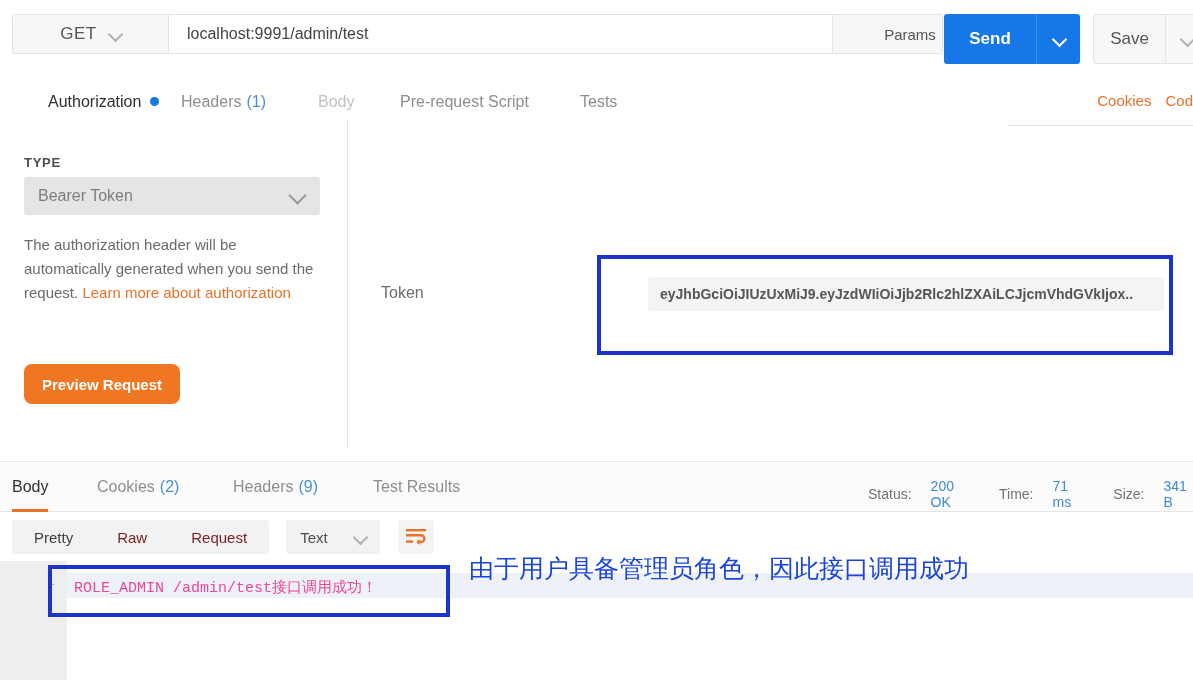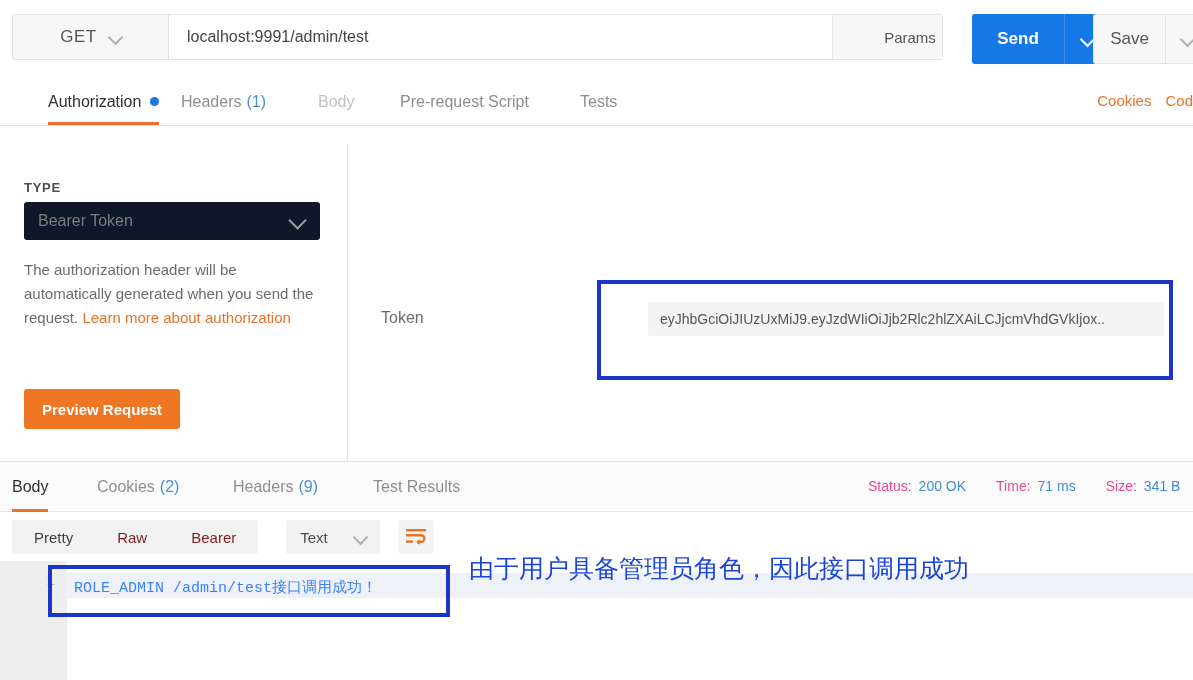--- a/index.html
+++ b/index.html
@@ -15,7 +15,7 @@
   
   .urlbar { position:absolute; left:0; top:0; width:1193px; height:78px; background:#fff; }
   .url-group {
-    position:absolute; left:12px; top:14px; height:46px;
+    position:absolute; left:12px; top:14px; height:40px;
     display:flex; align-items:stretch;
     border:1px solid #e3e3e3; border-radius:3px; background:#fff;
   }

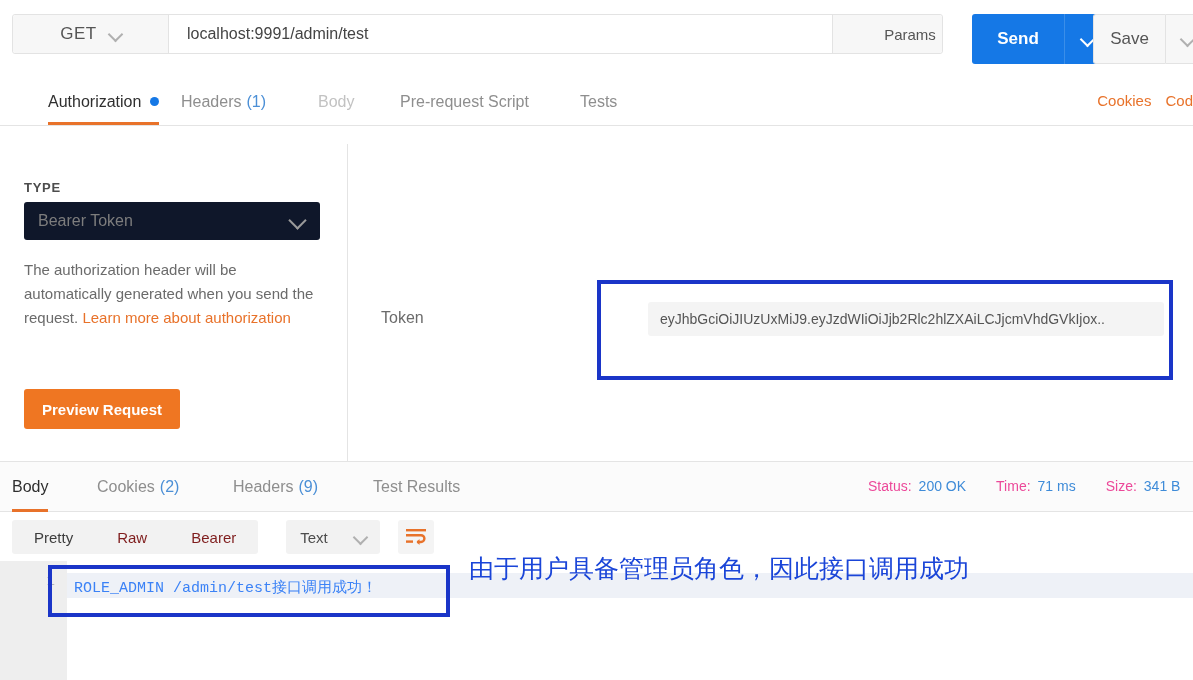--- a/index.html
+++ b/index.html
@@ -45,7 +45,7 @@
   .send-btn {
     width:92px; background:#1578e6; color:#fff; font-size:17px; font-weight:bold;
     display:flex; align-items:center; justify-content:center;
-    border-radius:3px 0 0 3px; cursor:pointer;margin-left:28px;
+    border-radius:3px 0 0 3px; cursor:pointer;
   }
   .send-caret {
     width:44px; background:#1578e6; border-left:1px solid #3a8ee9;

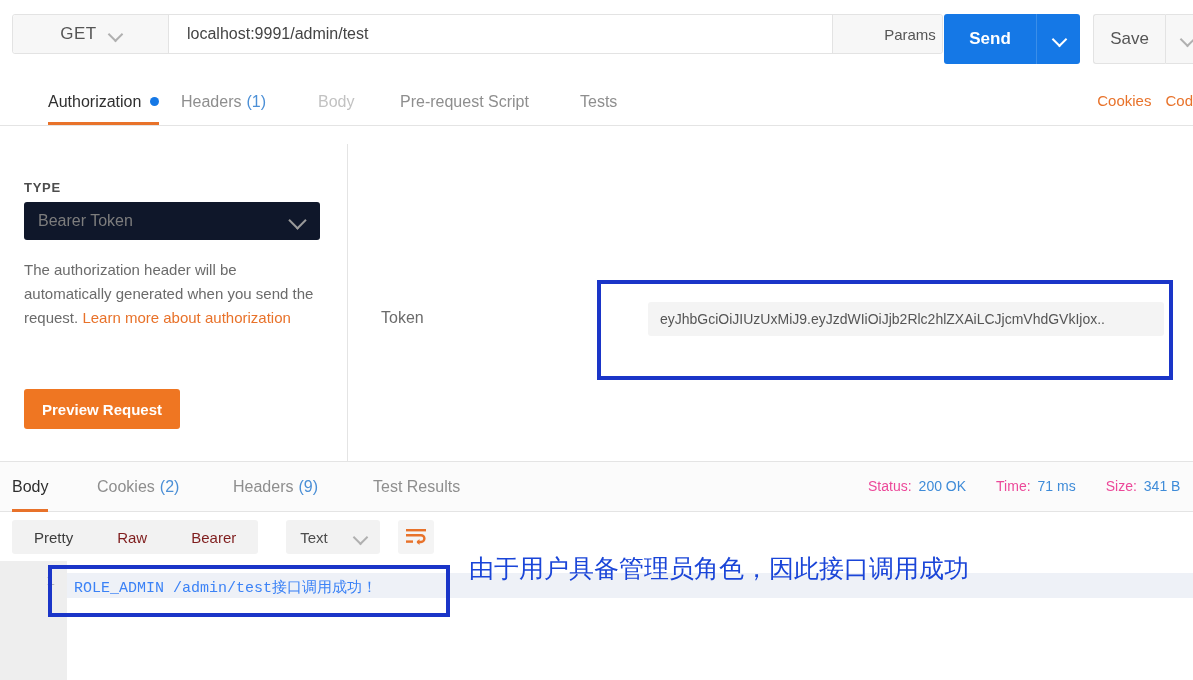--- a/index.html
+++ b/index.html
@@ -85,7 +85,7 @@
   .corner-links span { cursor:pointer; }
 
   
-  .auth-area { position:absolute; left:0; top:144px; width:1007px; height:330px; background:#fff; }
+  .auth-area { position:absolute; left:0; top:119px; width:1007px; height:330px; background:#fff; }
   .auth-divider { position:absolute; left:347px; top:0; width:1px; height:329px; background:#e4e4e4; }
   .type-label { position:absolute; left:24px; top:36px; font-size:13px; font-weight:bold;
                 color:#4d4d4d; letter-spacing:.7px; }

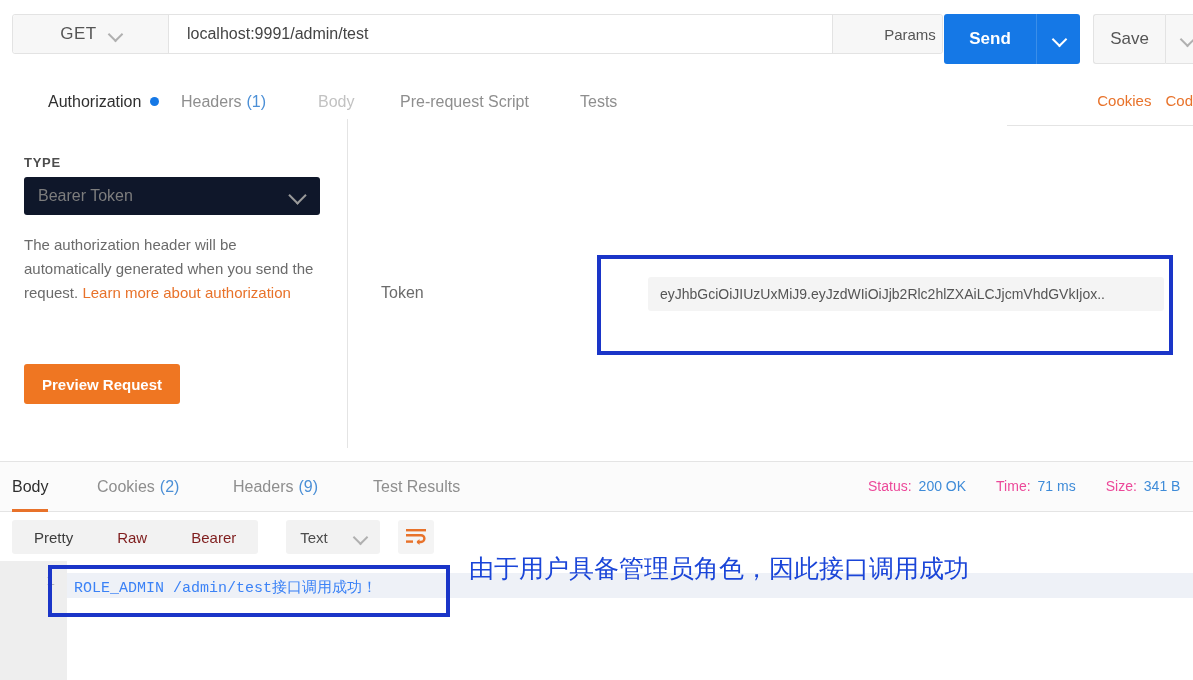--- a/index.html
+++ b/index.html
@@ -91,7 +91,7 @@
                 color:#4d4d4d; letter-spacing:.7px; }
   .type-select {
     position:absolute; left:24px; top:58px; width:296px; height:38px;
-    background:#0f172a; border-radius:3px; display:flex; align-items:center;
+    background:#e5e5e5; border-radius:3px; display:flex; align-items:center;
     padding:0 14px; cursor:pointer;
   }
   .type-select .val { font-size:16px; color:#7d7d7d; flex:1; }

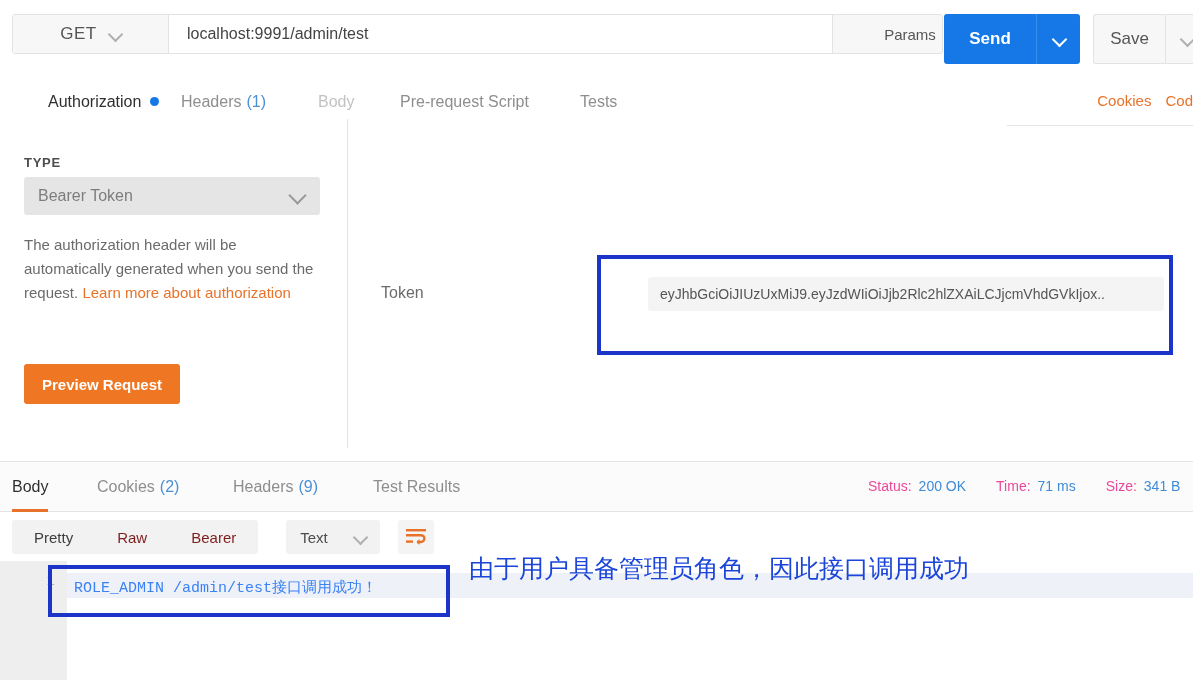--- a/index.html
+++ b/index.html
@@ -112,6 +112,7 @@
     background:#f4f4f4; border-radius:3px; display:flex; align-items:center;
     padding:0 12px; font-size:14px; color:#555; overflow:hidden; white-space:nowrap;
     cursor:text;
+    font-weight:bold;
   }
   .annot-box-token {
     position:absolute; left:597px; top:136px; width:576px; height:100px;

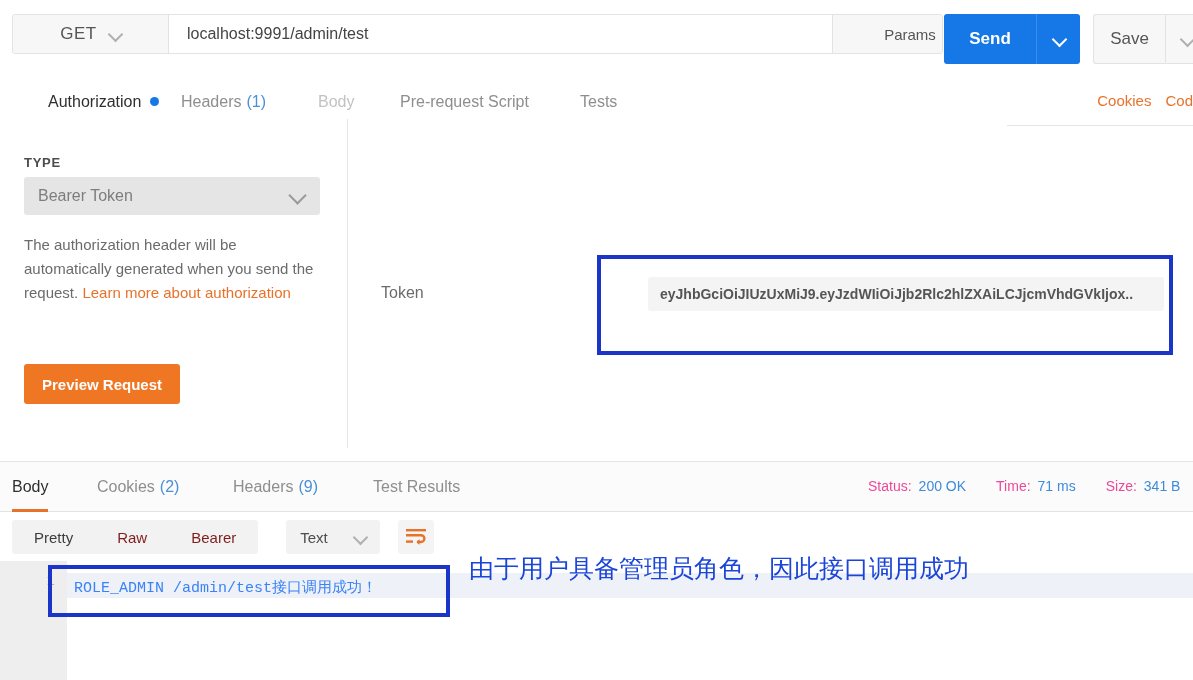--- a/index.html
+++ b/index.html
@@ -104,7 +104,7 @@
     position:absolute; left:24px; top:245px; width:156px; height:40px;
     background:#ef7622; color:#fff; font-size:15px; font-weight:bold;
     display:flex; align-items:center; justify-content:center;
-    border-radius:3px; cursor:pointer;
+    border-radius:8px; cursor:pointer;
   }
   .token-label { position:absolute; left:381px; top:165px; font-size:16px; color:#6b6b6b; }
   .token-input {

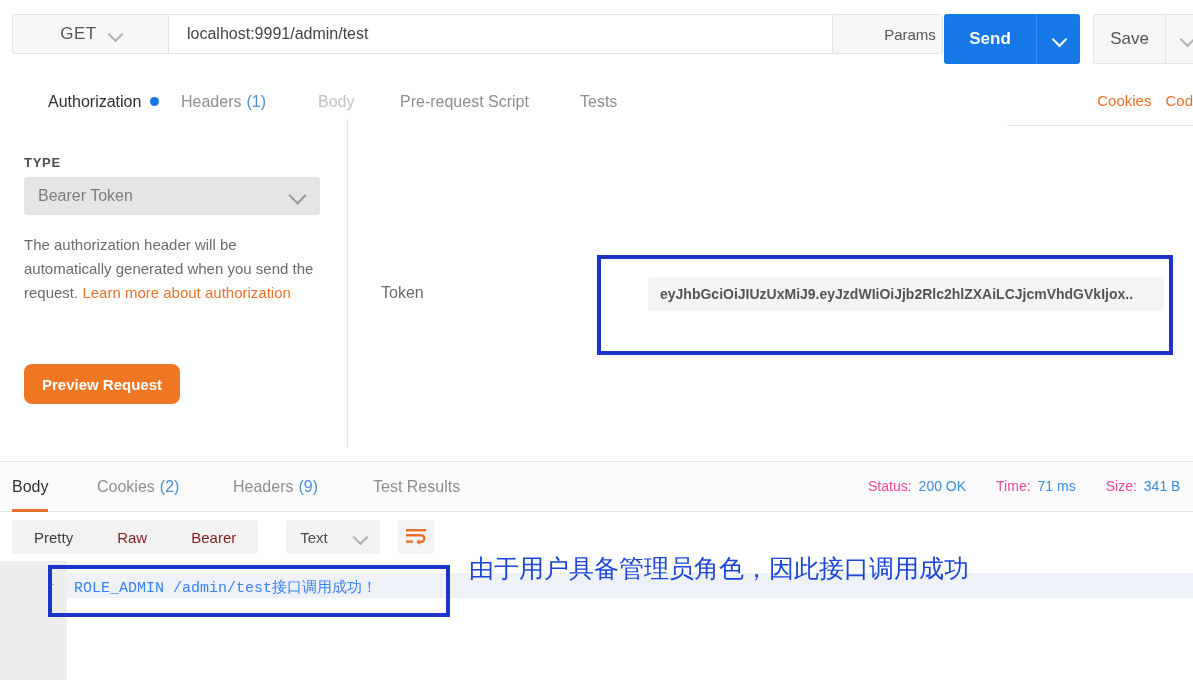--- a/index.html
+++ b/index.html
@@ -129,7 +129,7 @@
                           height:3px; background:#e8722a; }
   .restab.inactive { color:#8e8e8e; }
   .meta { position:absolute; top:478px; display:flex; align-items:center; font-size:14px; }
-  .meta .k { color:#ec4899; }
+  .meta .k { color:#737373; }
   .meta .v { color:#3e8bd8; margin-left:7px; }
   .meta-item { margin-left:30px; }
 

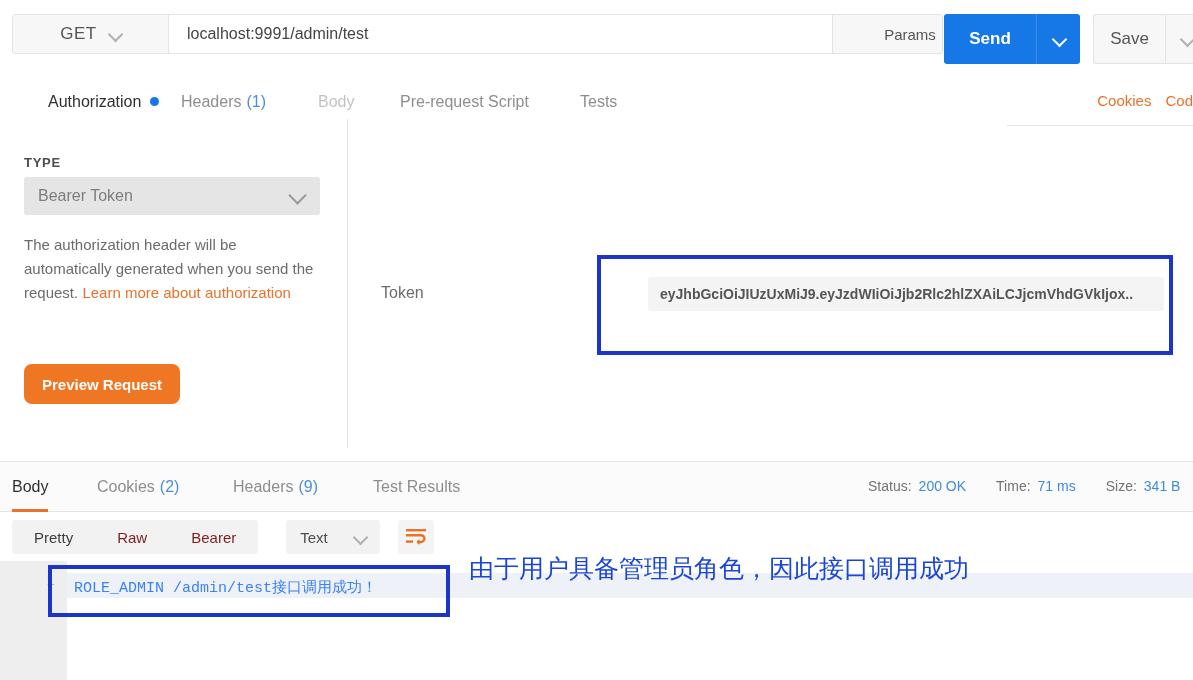--- a/index.html
+++ b/index.html
@@ -130,7 +130,7 @@
   .restab.inactive { color:#8e8e8e; }
   .meta { position:absolute; top:478px; display:flex; align-items:center; font-size:14px; }
   .meta .k { color:#737373; }
-  .meta .v { color:#3e8bd8; margin-left:7px; }
+  .meta .v { color:#3e8bd8; margin-left:19px; }
   .meta-item { margin-left:30px; }
 
   .body-toolbar { position:absolute; left:0; top:512px; width:1193px; height:49px; background:#fff; }

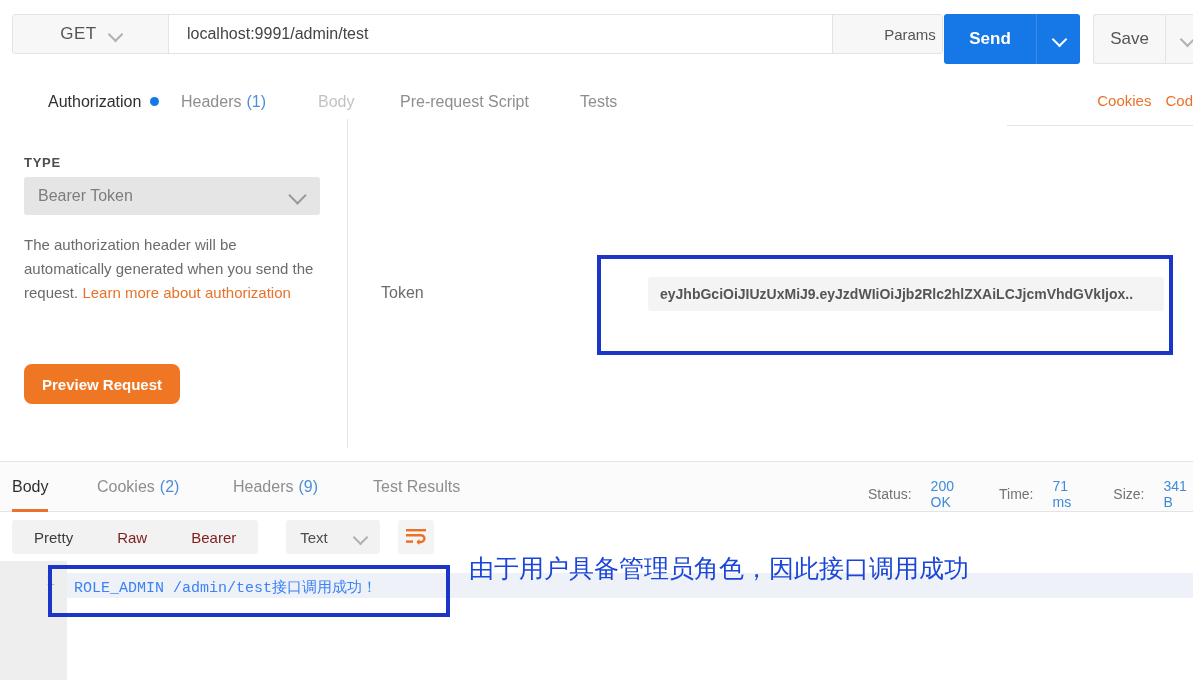--- a/index.html
+++ b/index.html
@@ -267,7 +267,7 @@
     <div class="fmt-group">
       <div class="fmt active">Pretty</div>
       <div class="fmt inactive">Raw</div>
-      <div class="fmt inactive">Bearer</div>
+      <div class="fmt inactive">Request</div>
     </div>
     <div class="lang-select">
       <span>Text</span>

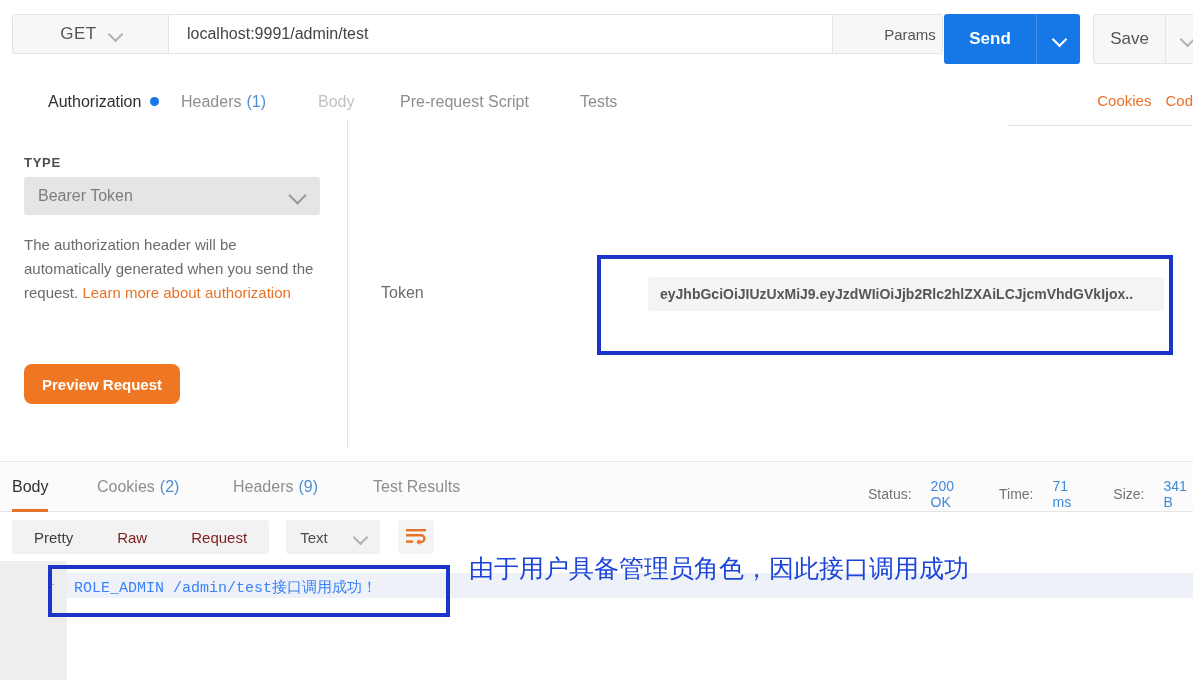--- a/index.html
+++ b/index.html
@@ -157,7 +157,7 @@
   .code-row { position:absolute; left:67px; top:573px; width:1126px; height:25px;
               background:#eef1f7; }
   .code-text { position:absolute; left:74px; top:578px;
-               font-family:"Liberation Mono", monospace; font-size:15px; color:#3b82f6;
+               font-family:"Liberation Mono", monospace; font-size:15px; color:#ec4899;
                white-space:nowrap;text-align:center; }
   .annot-box-body { position:absolute; left:48px; top:565px; width:402px; height:52px;
                     border:4px solid #1a35c8; pointer-events:none; }

